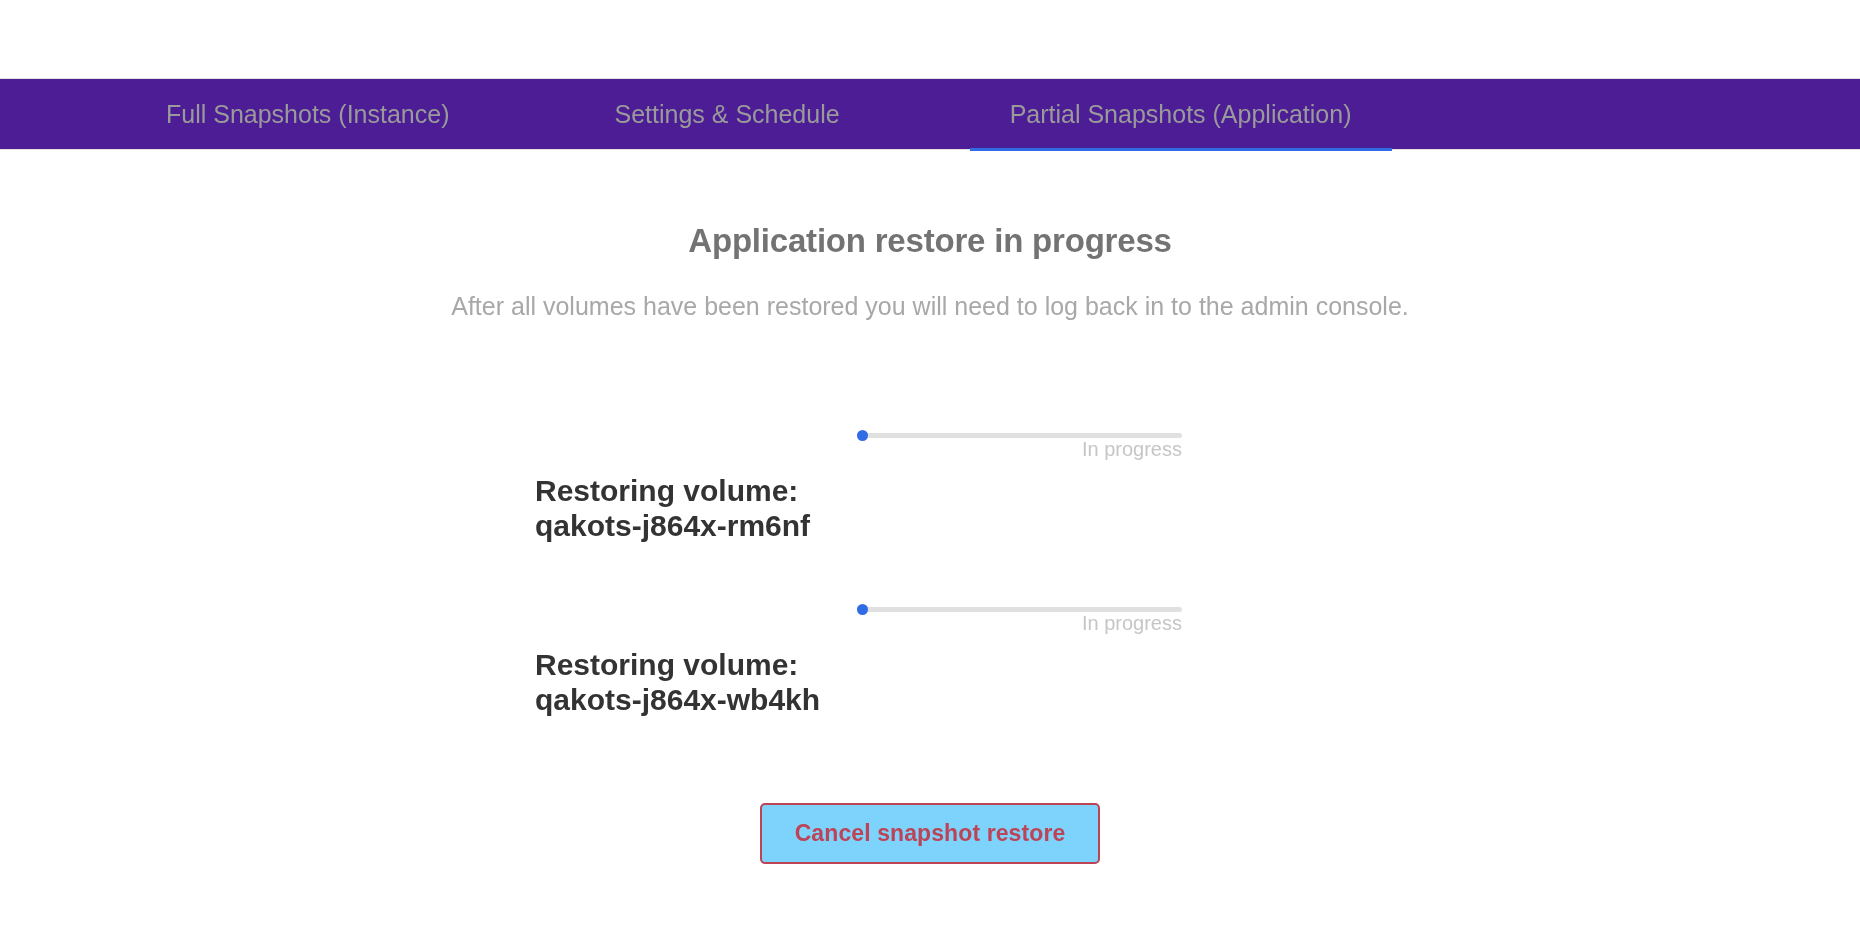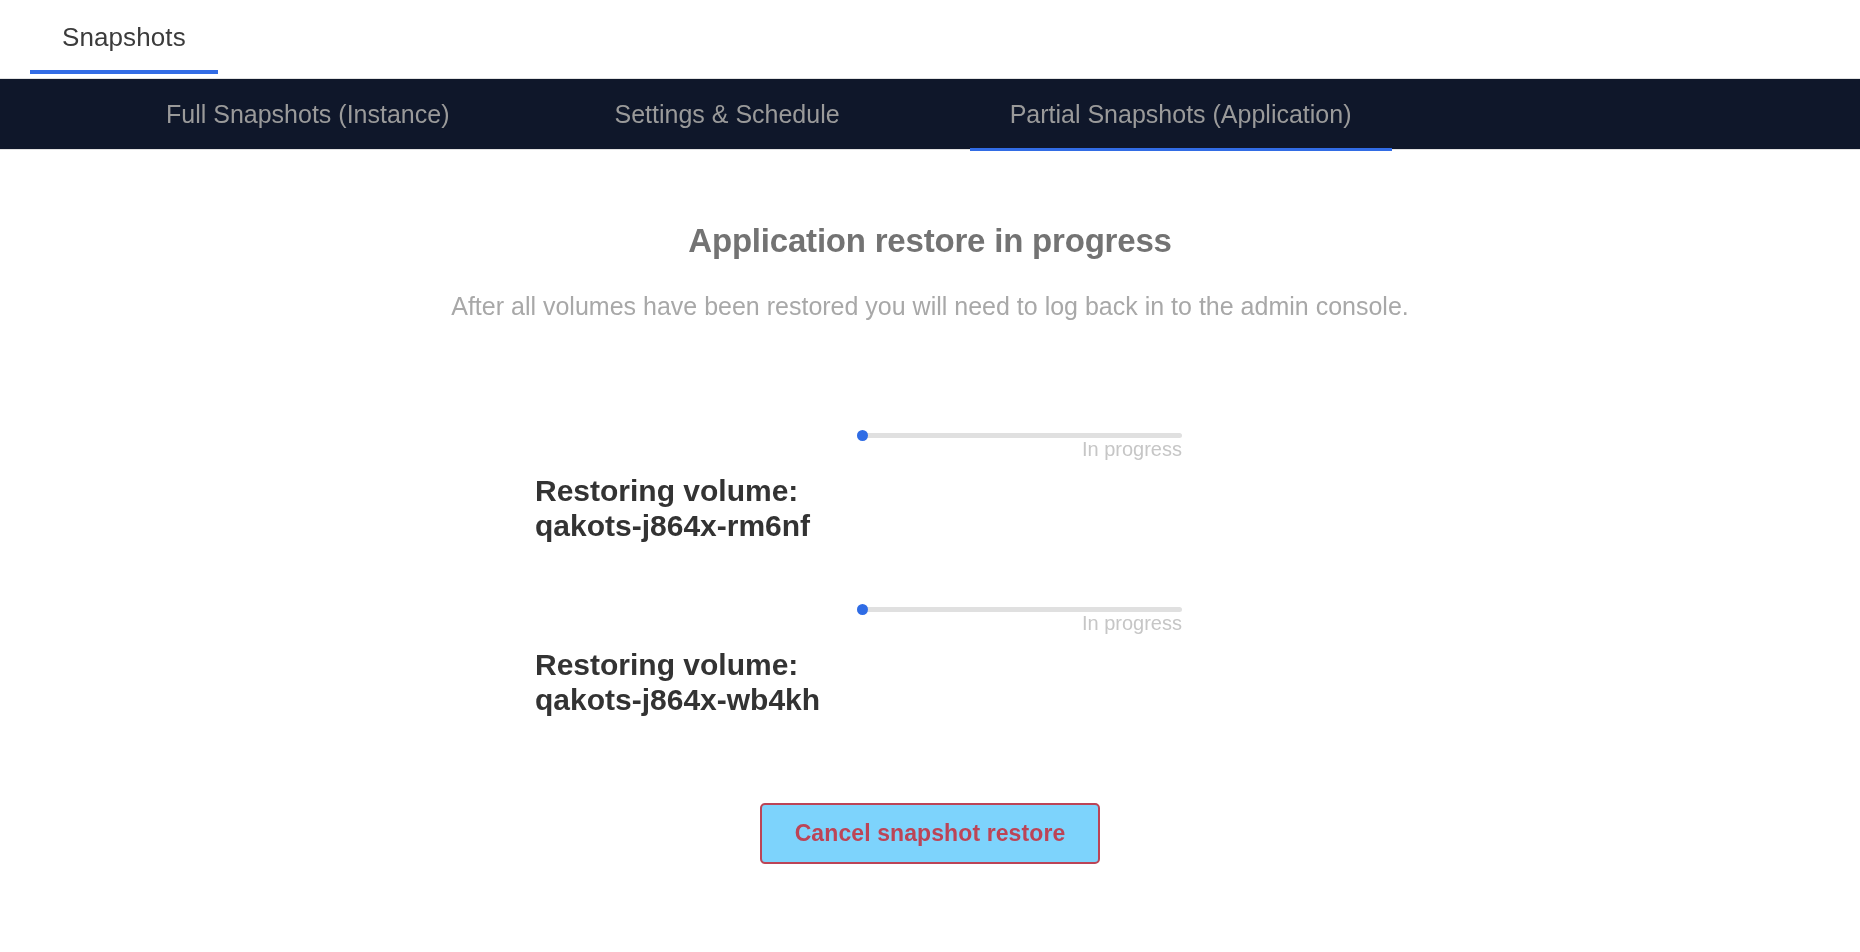--- a/index.html
+++ b/index.html
@@ -202,10 +202,6 @@
       
       
     </div>
-    <div class="top-tab named active">
-      <span>Snapshots</span>
-      <span class="underline"></span>
-    </div>
   </div>
 </div>
 

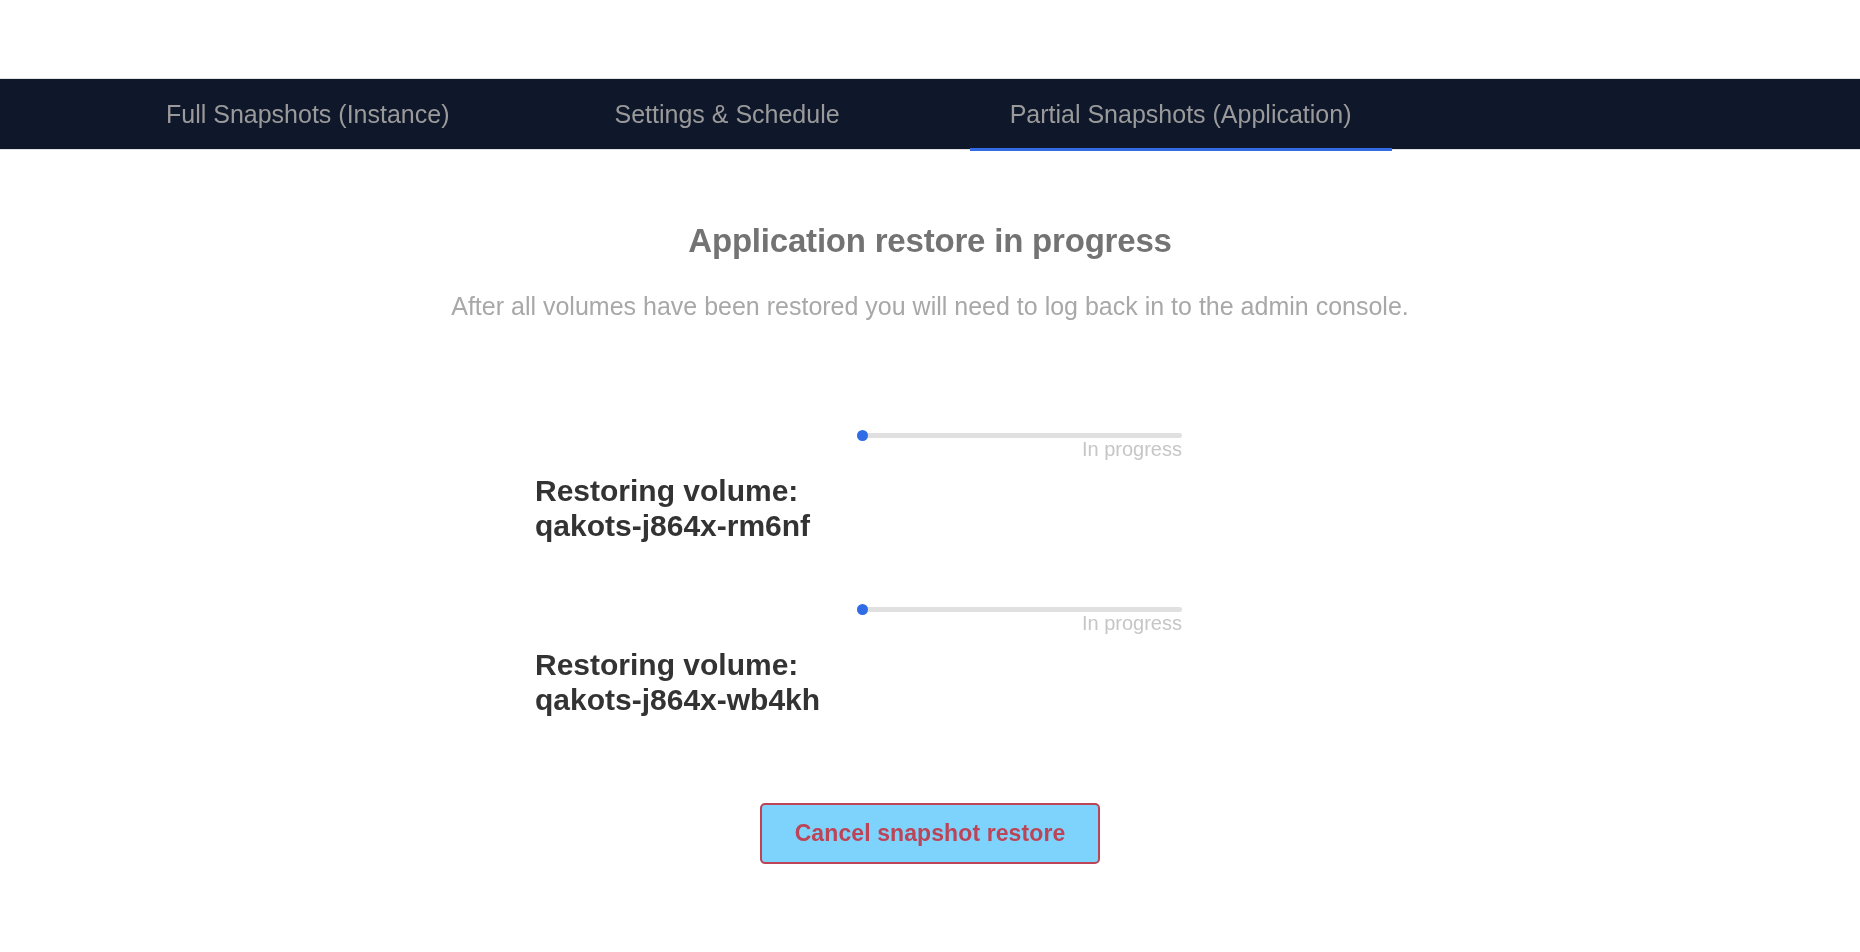--- a/index.html
+++ b/index.html
@@ -69,7 +69,7 @@
   .subnav {
     position: relative;
     height: 72px;
-    background: #0f172a;
+    background: #4c1d95;
     border-top: 1px solid #e2e2e2;
     border-bottom: 1px solid #e2e2e2;
     display: flex;

